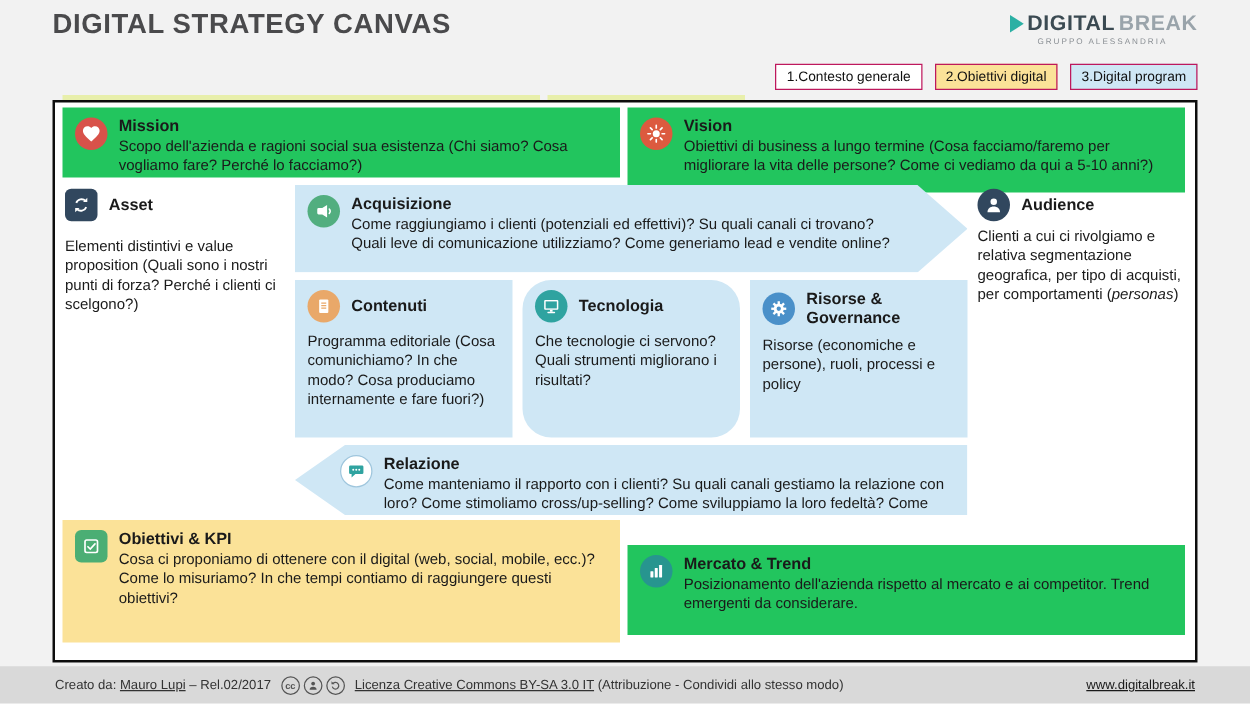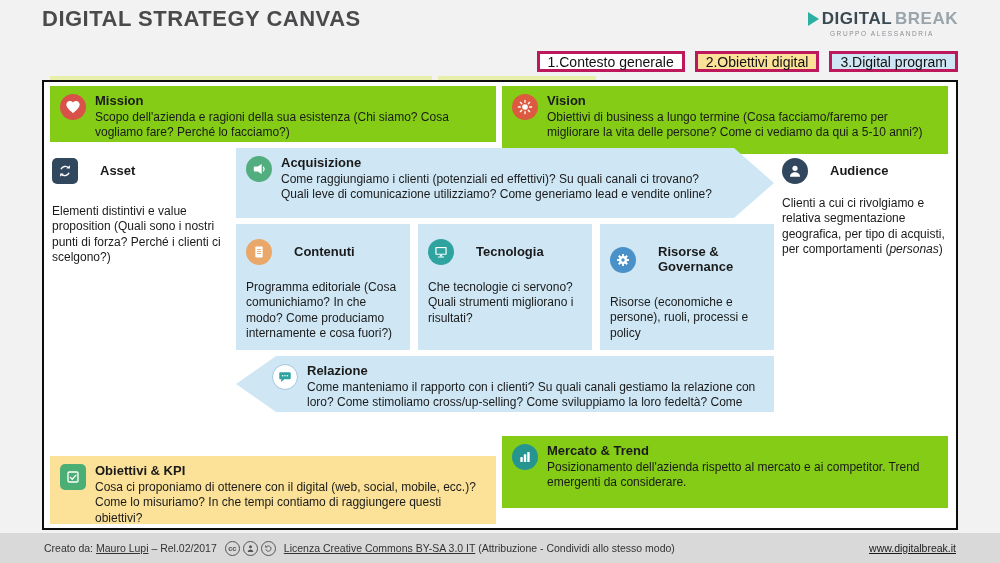--- a/index.html
+++ b/index.html
@@ -20,7 +20,7 @@
   .field-azienda { left: 50px; width: 382px; }
   .field-data { left: 438px; width: 158px; }
   .tabs { position: absolute; right: 42px; top: 51px; display: flex; gap: 10px; }
-  .tab { height: 21px; display: flex; align-items: center; border: 3px solid #be185d; font-family: inherit; font-size: 14px; padding: 0 8px; color: #111; cursor: pointer; }
+  .tab { height: 21px; display: flex; align-items: center; border: 1px solid #be185d; font-family: inherit; font-size: 11px; padding: 0 8px; color: #111; cursor: pointer; }
   .tab-1 { background: #ffffff; }
   .tab-2 { background: #fbe298; }
   .tab-3 { background: #cfe7f5; }

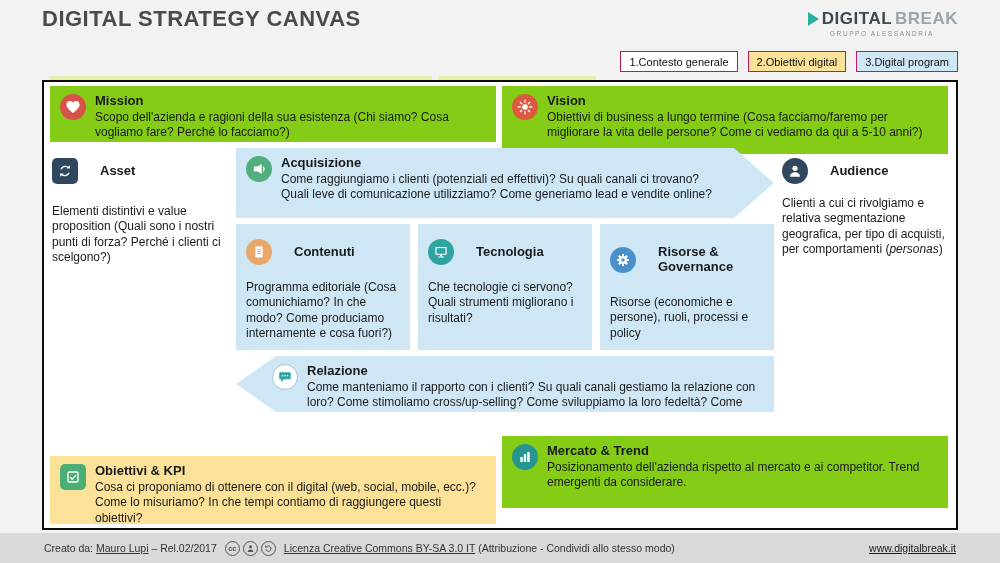--- a/index.html
+++ b/index.html
@@ -28,7 +28,7 @@
   
   .canvas { position: absolute; left: 42px; top: 80px; width: 916px; height: 450px; background: #ffffff; border: 2px solid #0d0d0d; }
   .block { position: absolute; padding: 7px 10px; }
-  .gray { background: #84cc16; }
+  .gray { background: #22c55e; }
   .blue { background: #cfe7f5; }
   .yellow { background: #fbe298; }
 

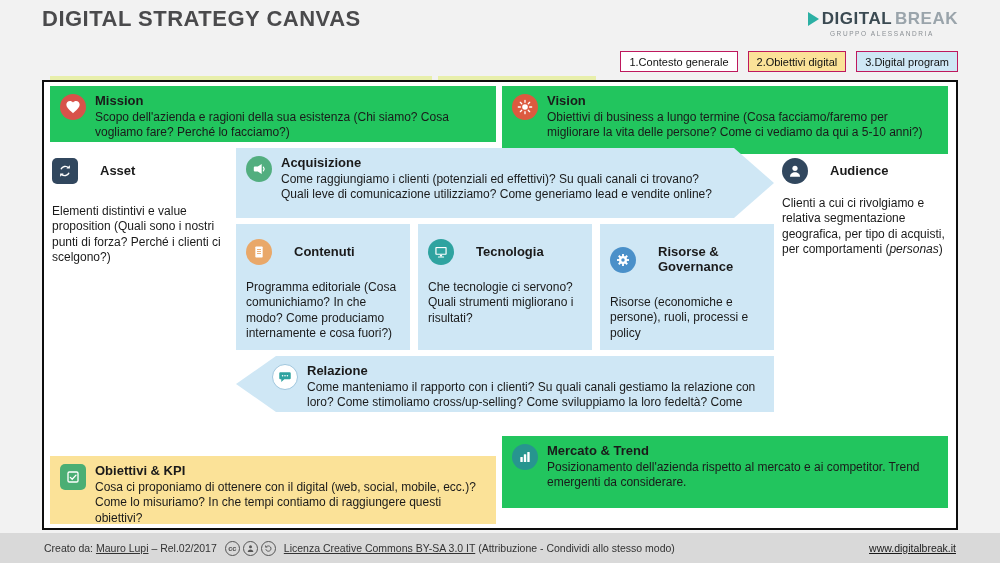--- a/index.html
+++ b/index.html
@@ -110,7 +110,7 @@
       </span>
       <div class="bc">
         <h2 class="bt">Mission</h2>
-        <p class="bx">Scopo dell'azienda e ragioni della sua esistenza (Chi siamo? Cosa vogliamo fare? Perché lo facciamo?)</p>
+        <p class="bx">Scopo dell'azienda e ragioni social sua esistenza (Chi siamo? Cosa vogliamo fare? Perché lo facciamo?)</p>
       </div>
     </section>
 

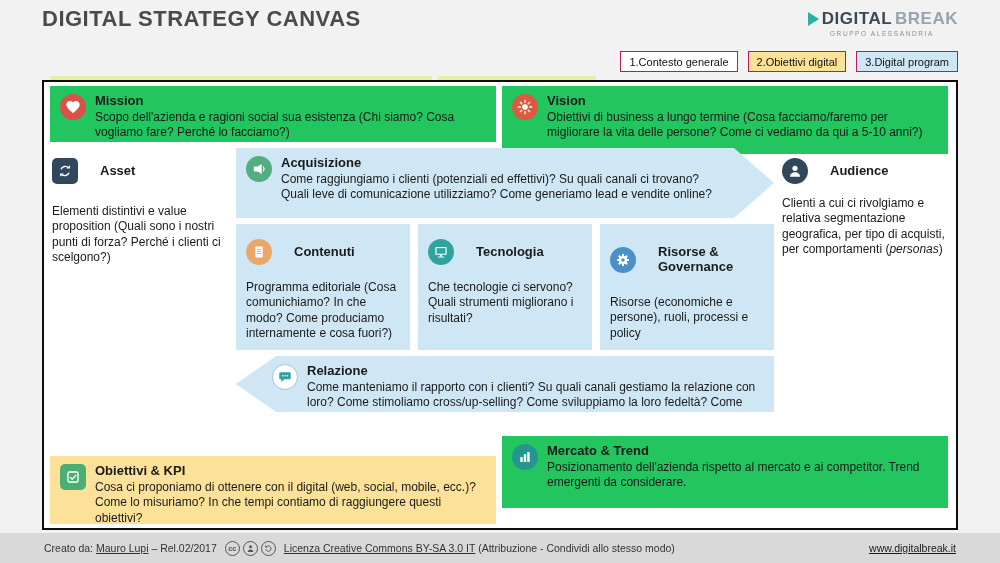--- a/index.html
+++ b/index.html
@@ -49,7 +49,7 @@
   .b-asset .head { margin-bottom: 13px; }
   .b-audience .head { margin-bottom: 5px; }
   .bt { margin: 0 0 2px 0; font-size: 13px; font-weight: 700; }
-  .head .bt { margin: 13px; }
+  .head .bt { margin: 0; }
   .bx { margin: 0; font-size: 12px; line-height: 1.28; }
   .bx em { font-style: italic; }
 

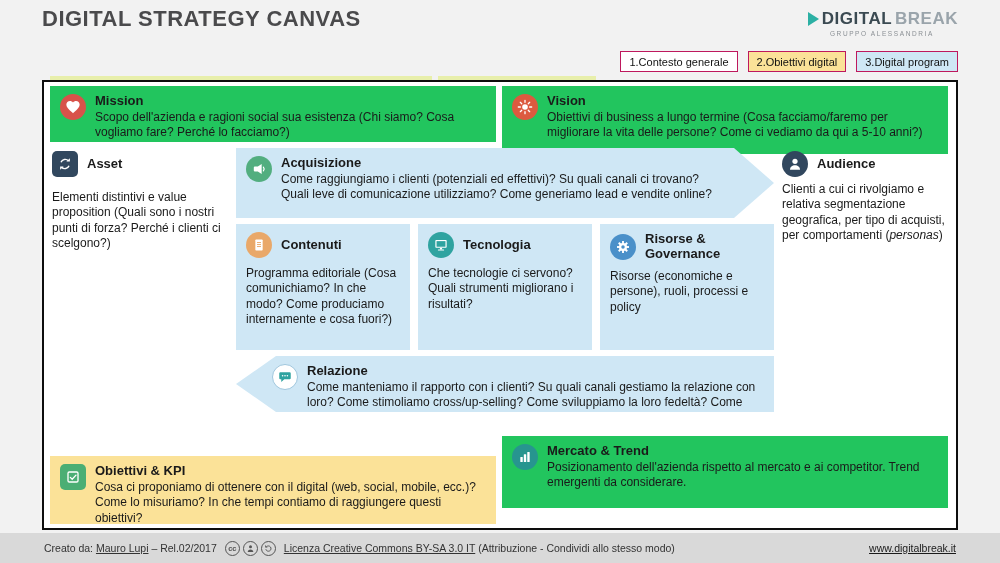--- a/index.html
+++ b/index.html
@@ -37,7 +37,7 @@
   .b-asset { left: 6px; top: 66px; width: 182px; height: 278px; padding: 2px 2px; }
   .b-acquisizione { left: 192px; top: 66px; width: 538px; height: 70px; clip-path: polygon(0 0, calc(100% - 40px) 0, 100% 50%, calc(100% - 40px) 100%, 0 100%); padding-right: 54px; justify-content: flex-end; }
   .b-contenuti { left: 192px; top: 142px; width: 174px; height: 126px; }
-  .b-tecnologia { left: 374px; top: 142px; width: 174px; height: 126px; }
+  .b-tecnologia { left: 374px; top: 142px; width: 174px; height: 126px; border-radius: 23px; }
   .b-risorse { left: 556px; top: 142px; width: 174px; height: 126px; }
   .b-relazione { left: 192px; top: 274px; width: 538px; height: 56px; clip-path: polygon(40px 0, 100% 0, 100% 100%, 40px 100%, 0 50%); padding-left: 36px; }
   .b-audience { left: 736px; top: 66px; width: 170px; height: 278px; padding: 2px 2px; }

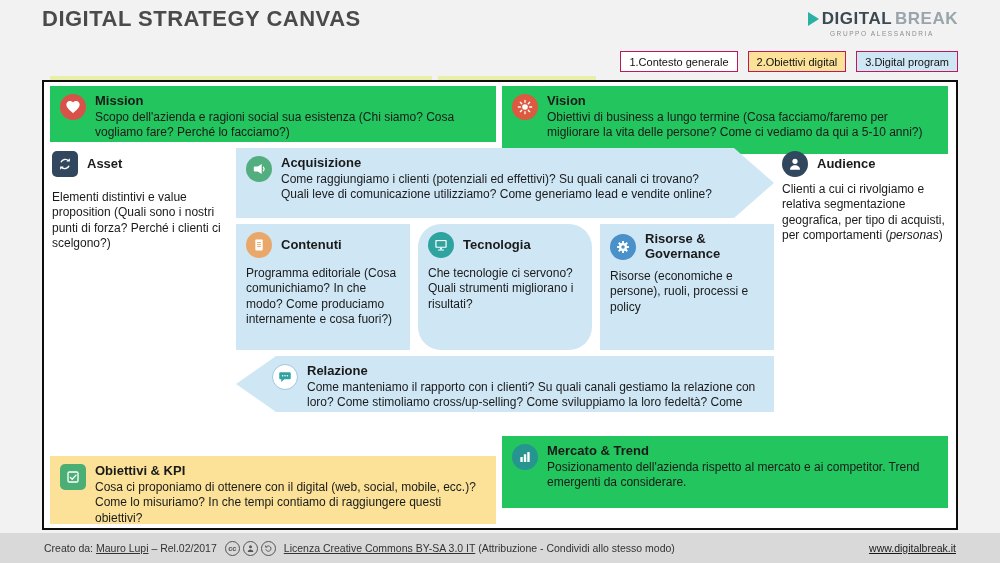--- a/index.html
+++ b/index.html
@@ -171,7 +171,7 @@
         </span>
         <h2 class="bt">Contenuti</h2>
       </div>
-      <p class="bx">Programma editoriale (Cosa comunichiamo? In che modo? Come produciamo internamente e cosa fuori?)</p>
+      <p class="bx">Programma editoriale (Cosa comunichiamo? In che modo? Cosa produciamo internamente e fare fuori?)</p>
     </section>
 
     <section class="block blue b-tecnologia">

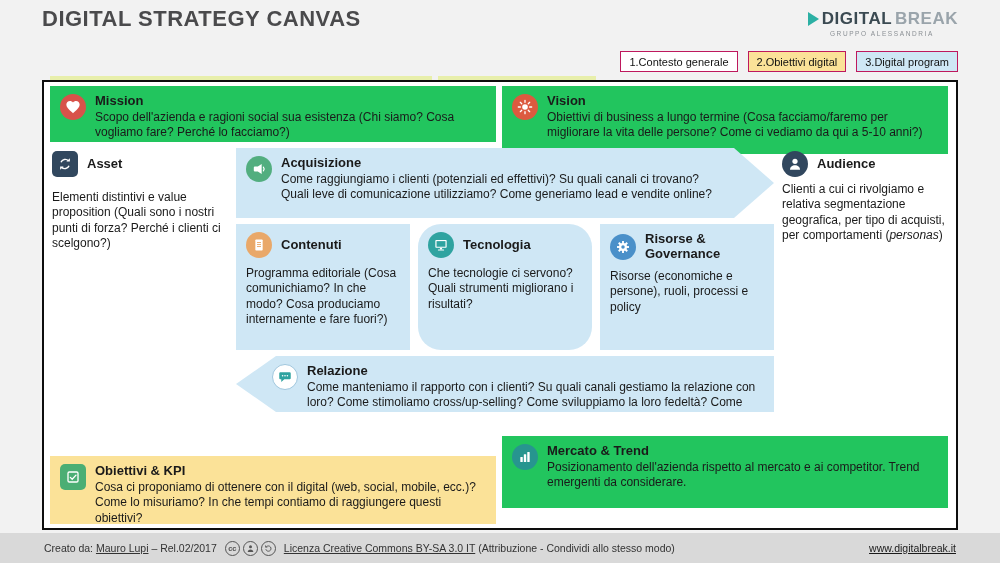--- a/index.html
+++ b/index.html
@@ -41,7 +41,7 @@
   .b-risorse { left: 556px; top: 142px; width: 174px; height: 126px; }
   .b-relazione { left: 192px; top: 274px; width: 538px; height: 56px; clip-path: polygon(40px 0, 100% 0, 100% 100%, 40px 100%, 0 50%); padding-left: 36px; }
   .b-audience { left: 736px; top: 66px; width: 170px; height: 278px; padding: 2px 2px; }
-  .b-obiettivi { left: 6px; top: 374px; width: 446px; height: 68px; justify-content: space-between; }
+  .b-obiettivi { left: 6px; top: 334px; width: 446px; height: 98px; justify-content: space-between; }
   .b-mercato { left: 458px; top: 354px; width: 446px; height: 72px; }
 
   .side { display: flex; gap: 9px; align-items: flex-start; }

